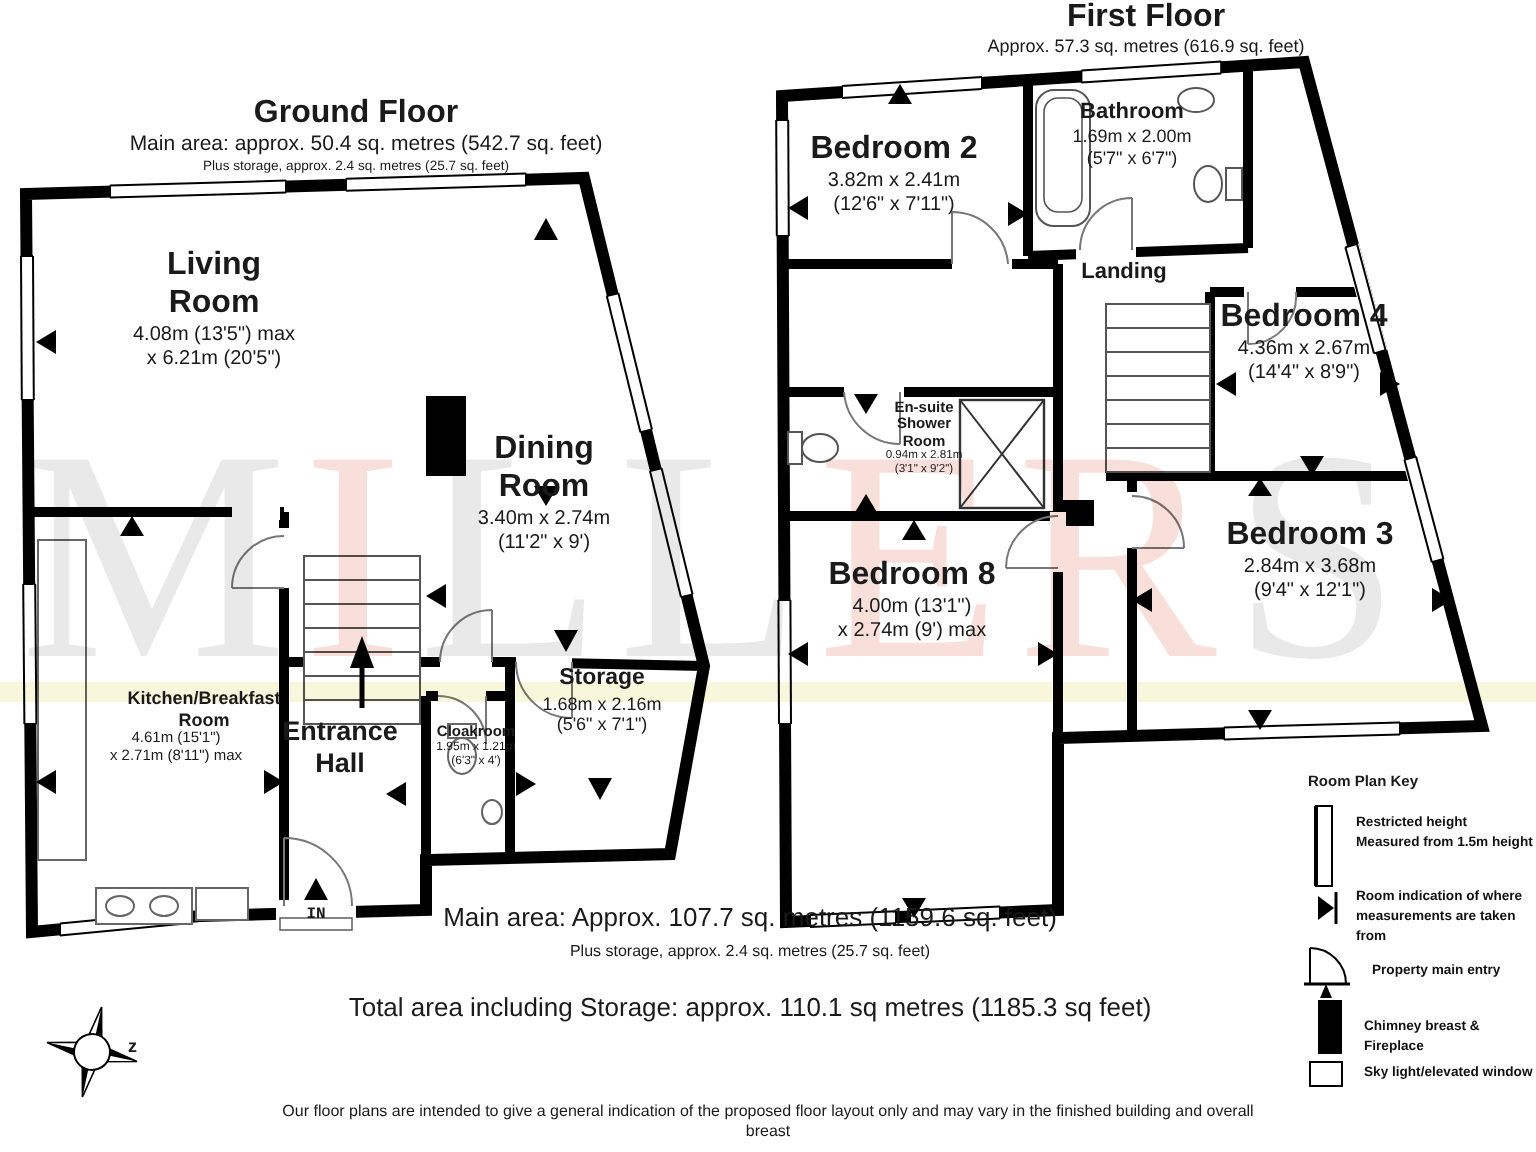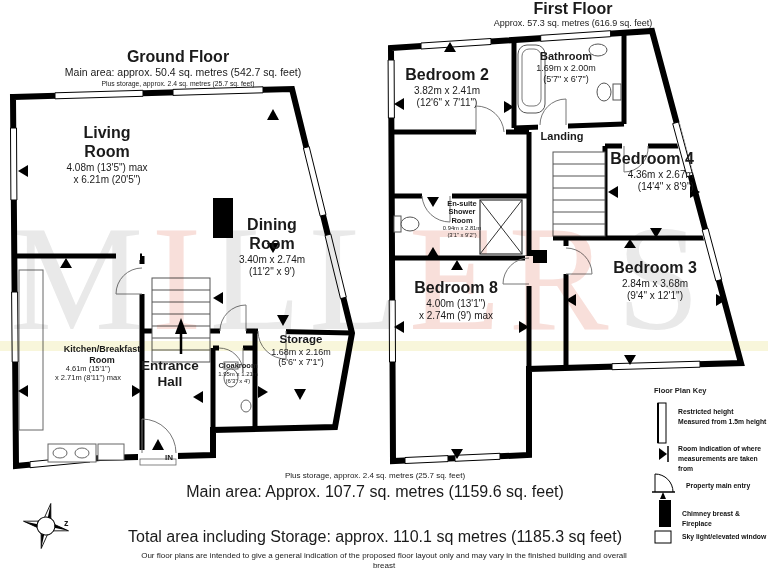--- a/index.html
+++ b/index.html
@@ -371,7 +371,7 @@
   <div class="abs ctr room-label small11" style="left:562px;top:130px;">
     <div class="rn">Landing</div>
   </div>
-  <div class="abs ctr room-label" style="left:652px;top:150px;text-align:right;">
+  <div class="abs ctr room-label" style="left:652px;top:150px;">
     <div class="rn">Bedroom 4</div>
     <div class="rd">4.36m x 2.67m</div>
     <div class="rd">(14'4" x 8'9")</div>

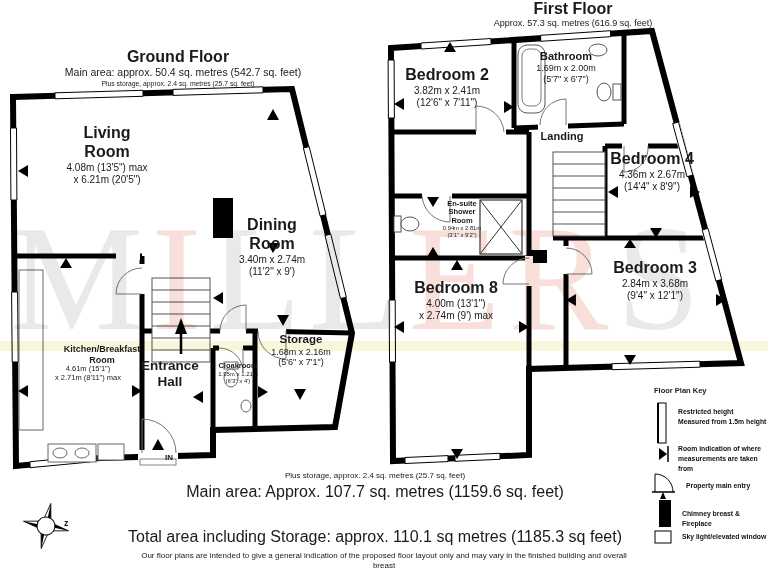--- a/index.html
+++ b/index.html
@@ -403,7 +403,7 @@
 
   <div class="abs z-label" style="left:64px;top:518px;">z</div>
 
-  <div class="abs key-title" style="left:654px;top:386px;">Floor Plan Key</div>
+  <div class="abs key-title" style="left:654px;top:386px;">Room Plan Key</div>
 
   <div class="key-row" style="left:656px;top:402px;">
     <svg class="key-icon" width="14" height="42">

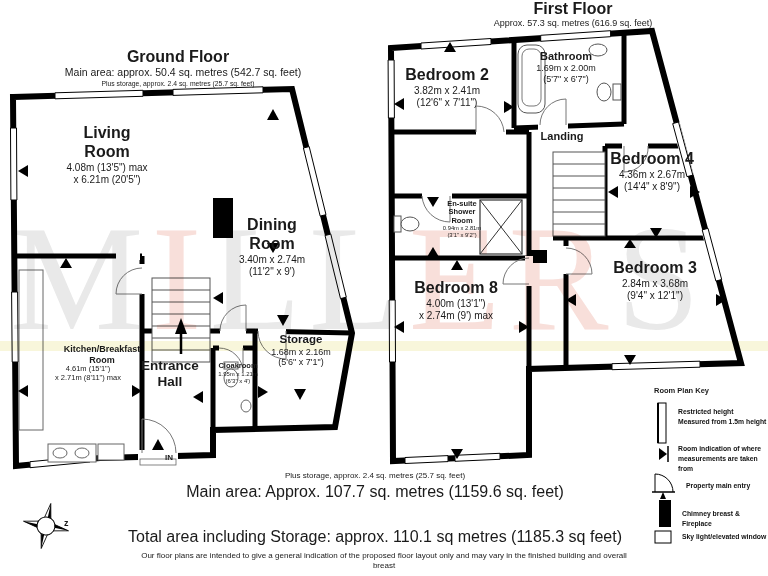--- a/index.html
+++ b/index.html
@@ -356,7 +356,7 @@
     <div class="rd">1.68m x 2.16m</div>
     <div class="rd">(5'6" x 7'1")</div>
   </div>
-  <div class="abs ctr in-label" style="left:169px;top:453px;">IN</div>
+  <div class="abs ctr in-label" style="left:158px;top:453px;font-family:Liberation Mono, monospace;">IN</div>
 
   <div class="abs ctr room-label" style="left:447px;top:66px;">
     <div class="rn">Bedroom 2</div>

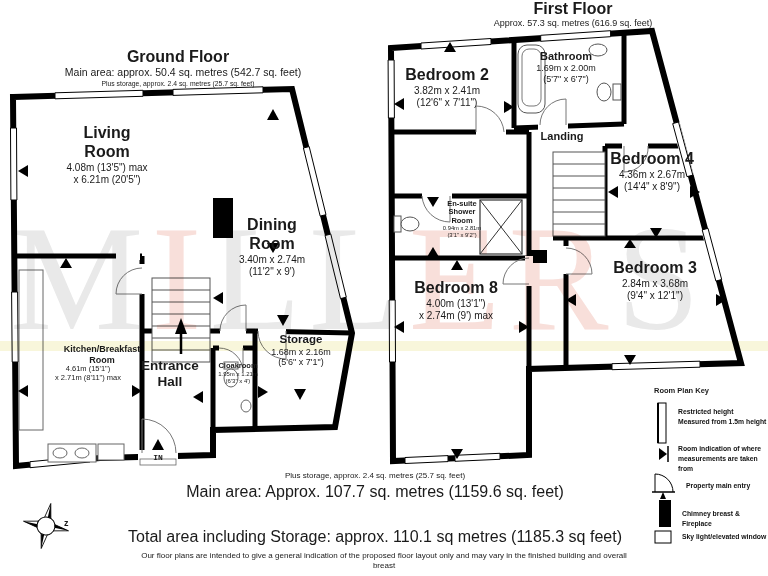--- a/index.html
+++ b/index.html
@@ -28,7 +28,7 @@
   .gf-sub{font-size:10.5px;padding-left:10px;}
   .gf-sub2{font-size:6.8px;}
   .ff-sub{font-size:9px;}
-  .sum-main,.sum-total{font-size:16px;margin-top:32px;}
+  .sum-main,.sum-total{font-size:13px;}
   .sum-plus{font-size:8px;}
   .disc{font-size:8px;line-height:1.3;}
   .in-label{font-weight:bold;font-size:8px;}

